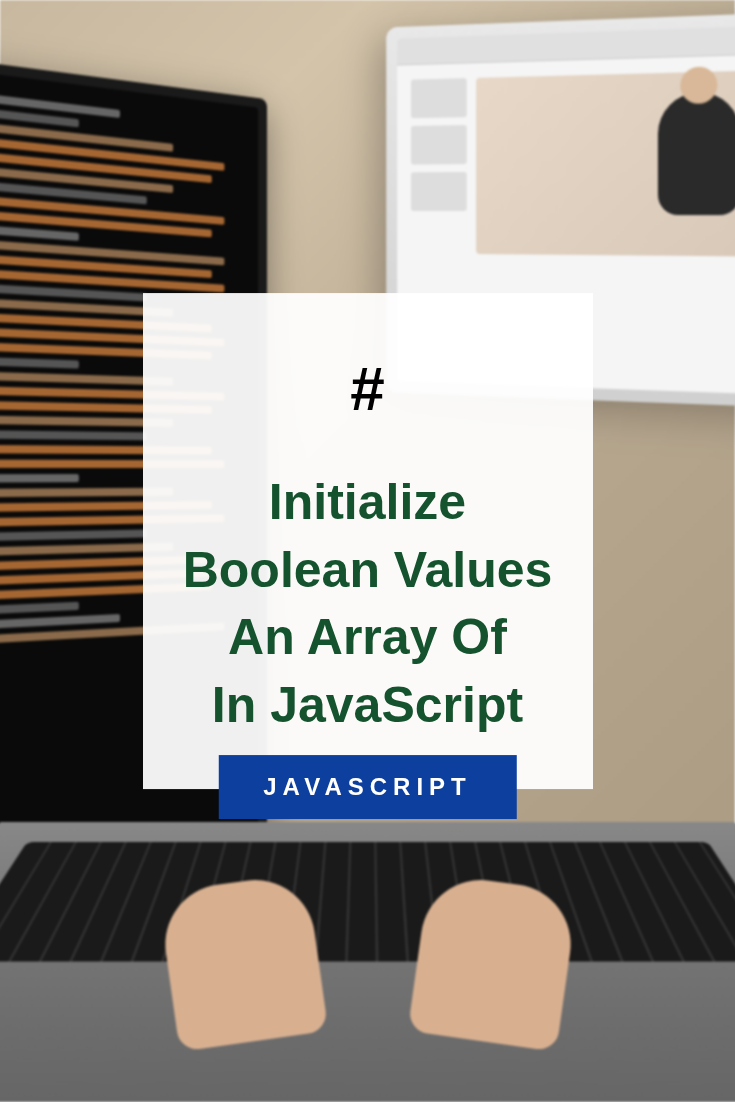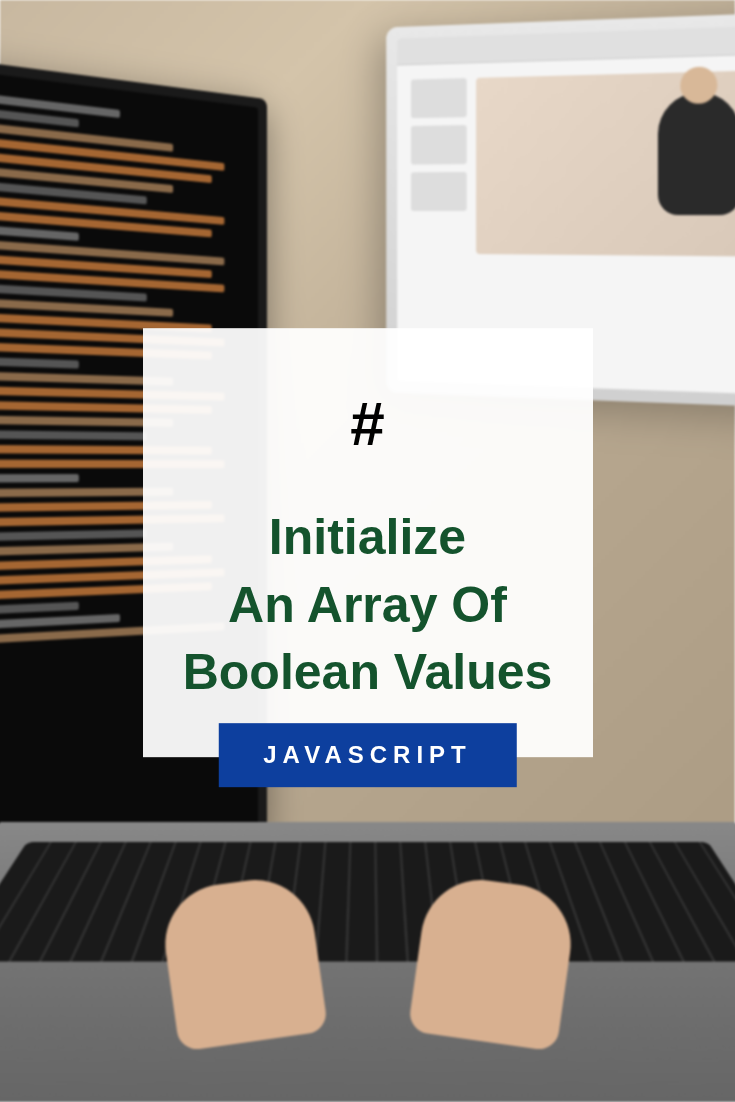--- a/index.html
+++ b/index.html
@@ -262,8 +262,8 @@
   <div class="hash">#</div>
   <div class="title">
     <div>Initialize</div>
+    <div>Boolean Values</div>
     <div>An Array Of</div>
-    <div>Boolean Values</div>
   </div>
   <div class="badge">JAVASCRIPT</div>
 </div>

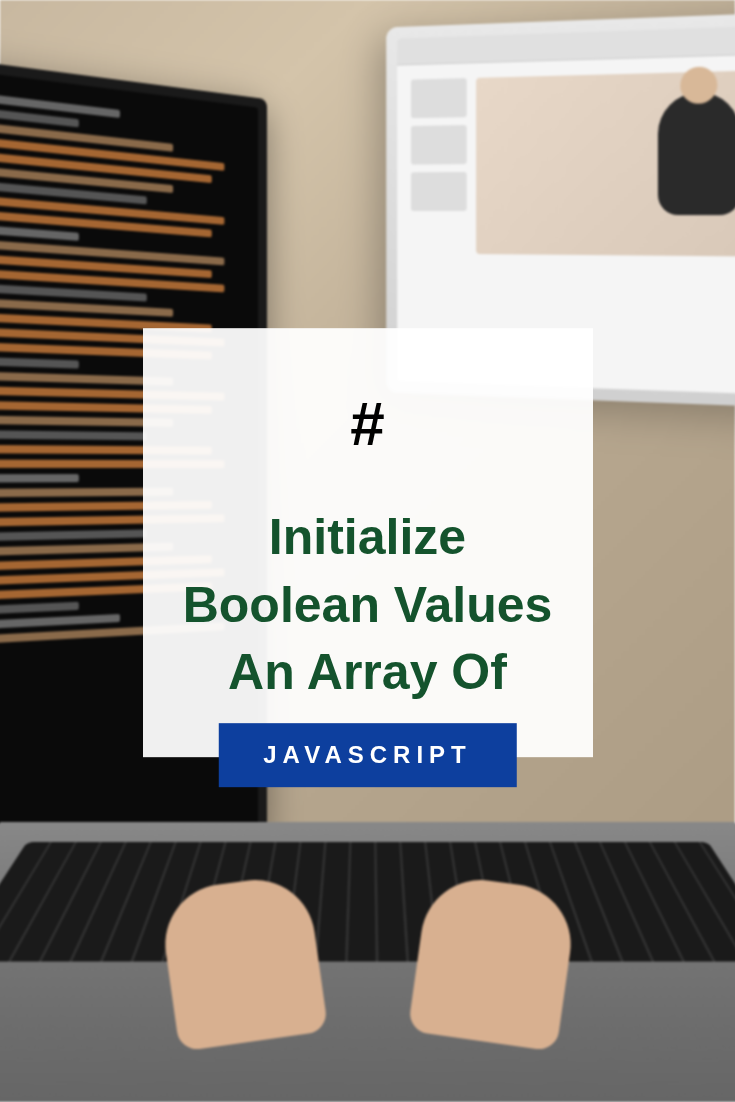--- a/index.html
+++ b/index.html
@@ -264,6 +264,7 @@
     <div>Initialize</div>
     <div>Boolean Values</div>
     <div>An Array Of</div>
+    <div>In JavaScript</div>
   </div>
   <div class="badge">JAVASCRIPT</div>
 </div>

